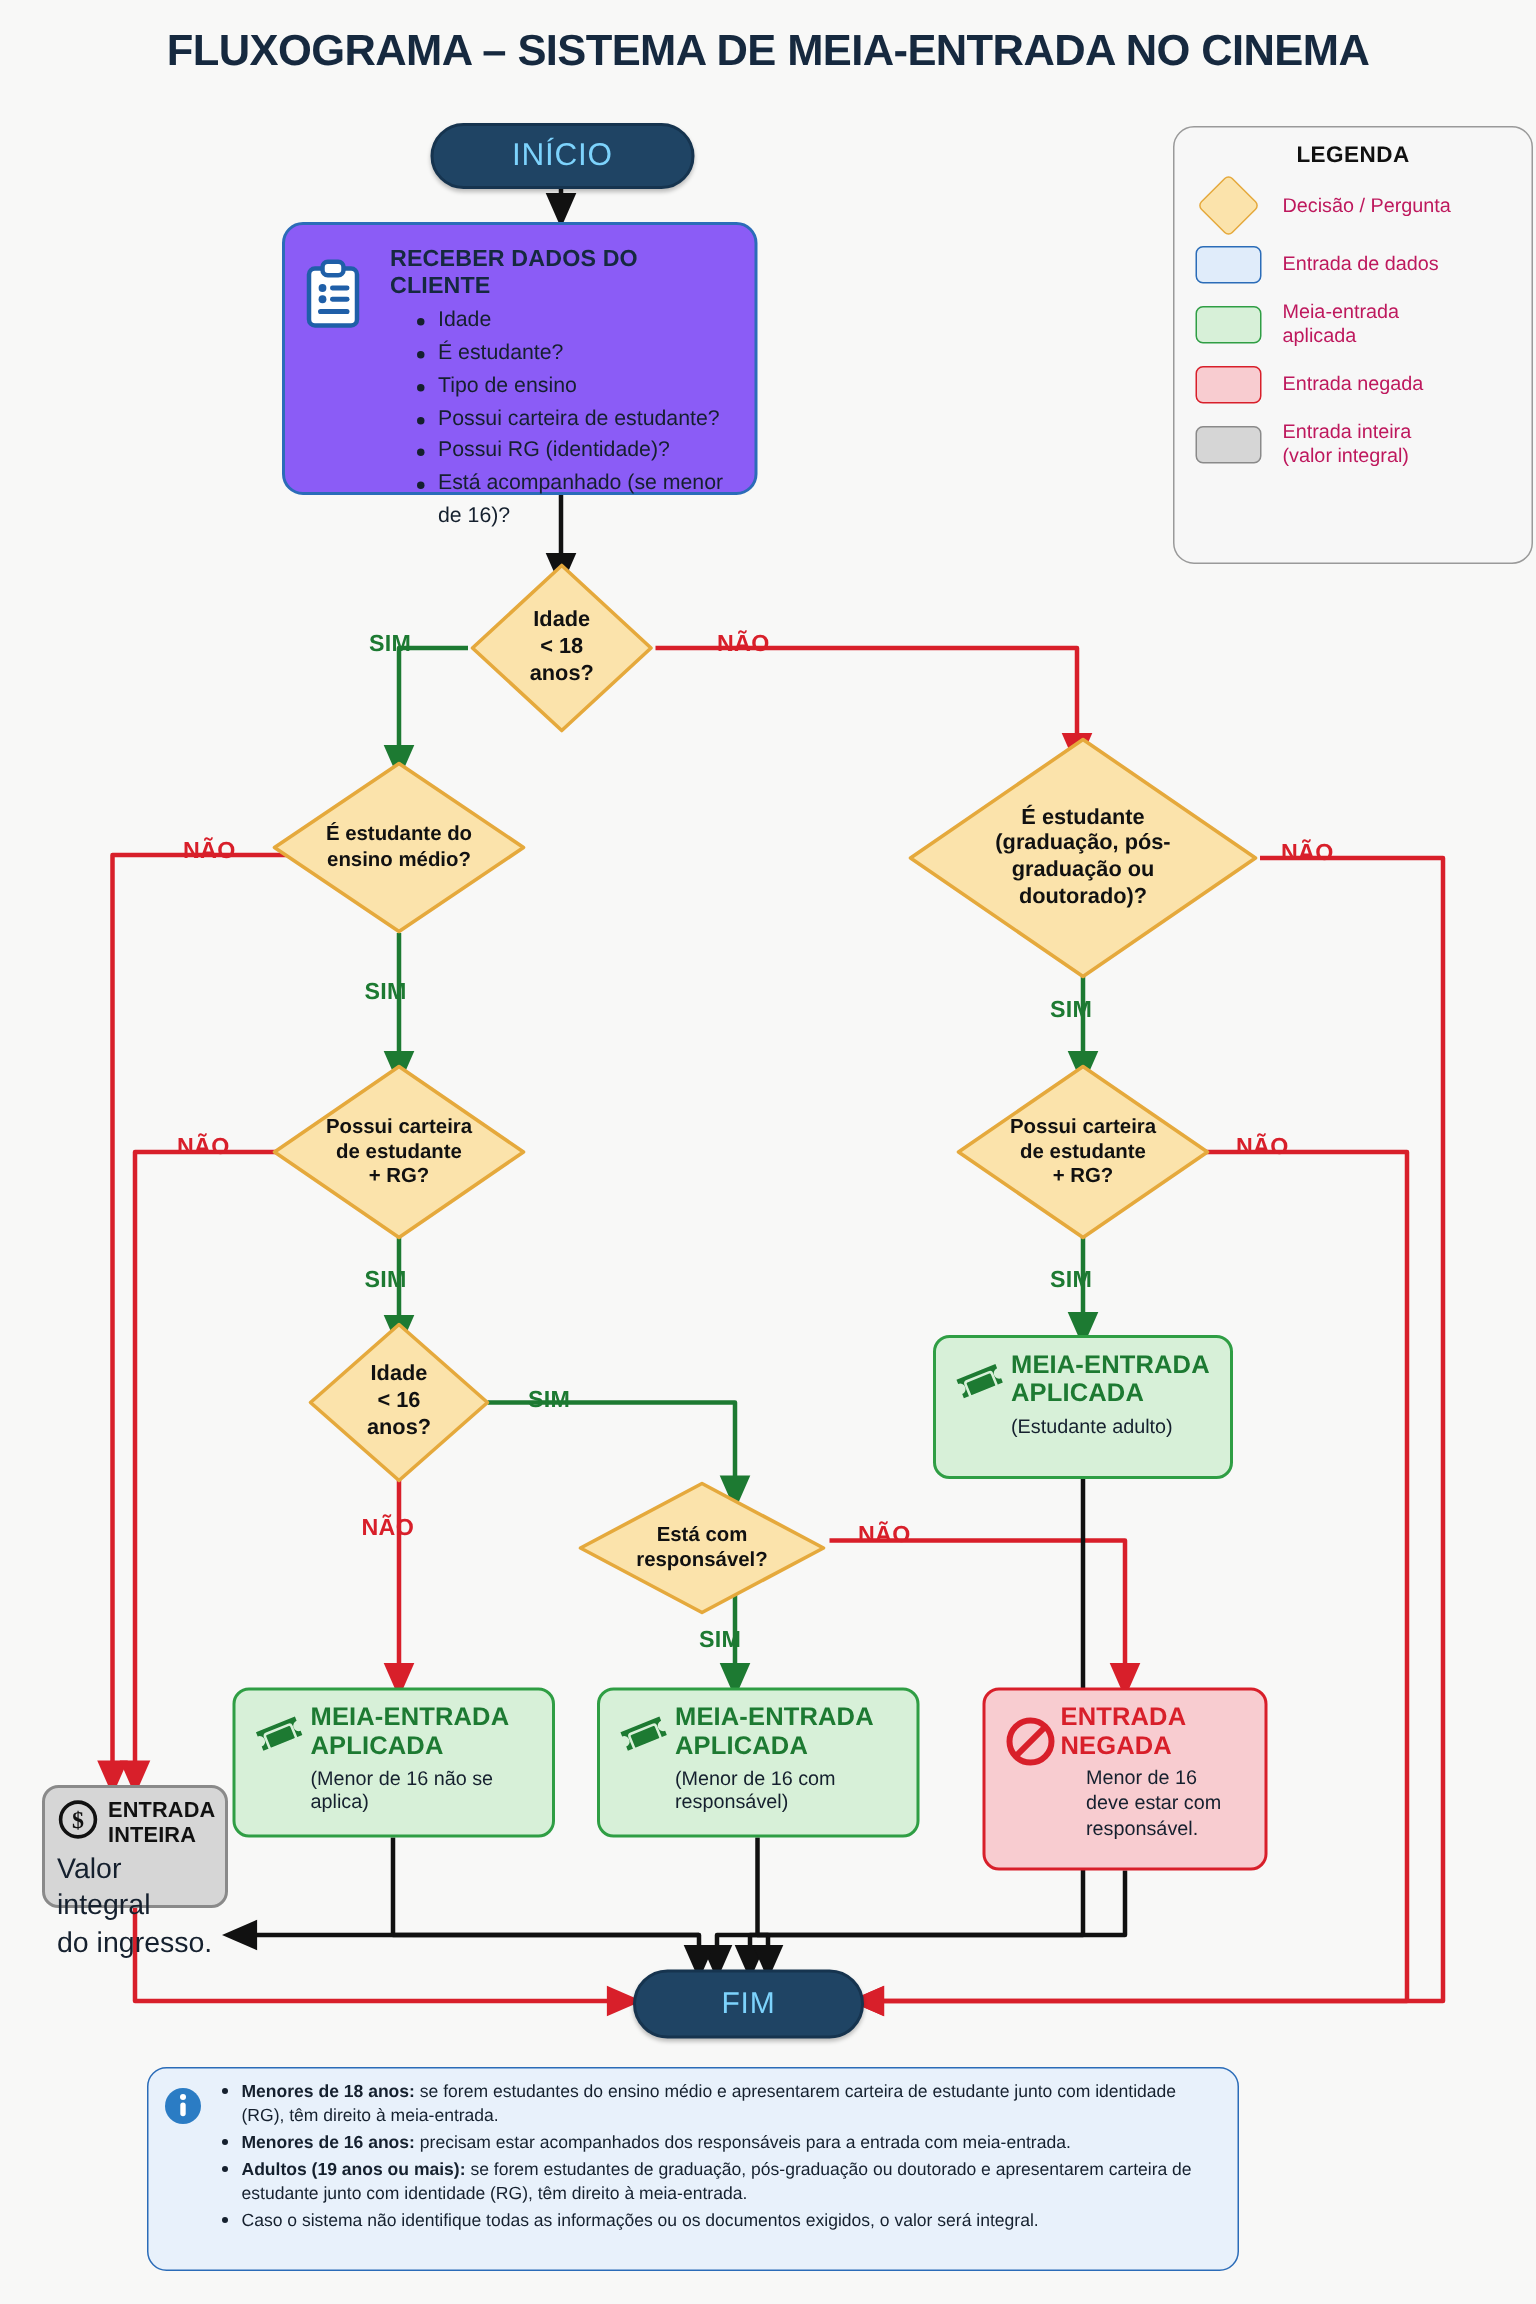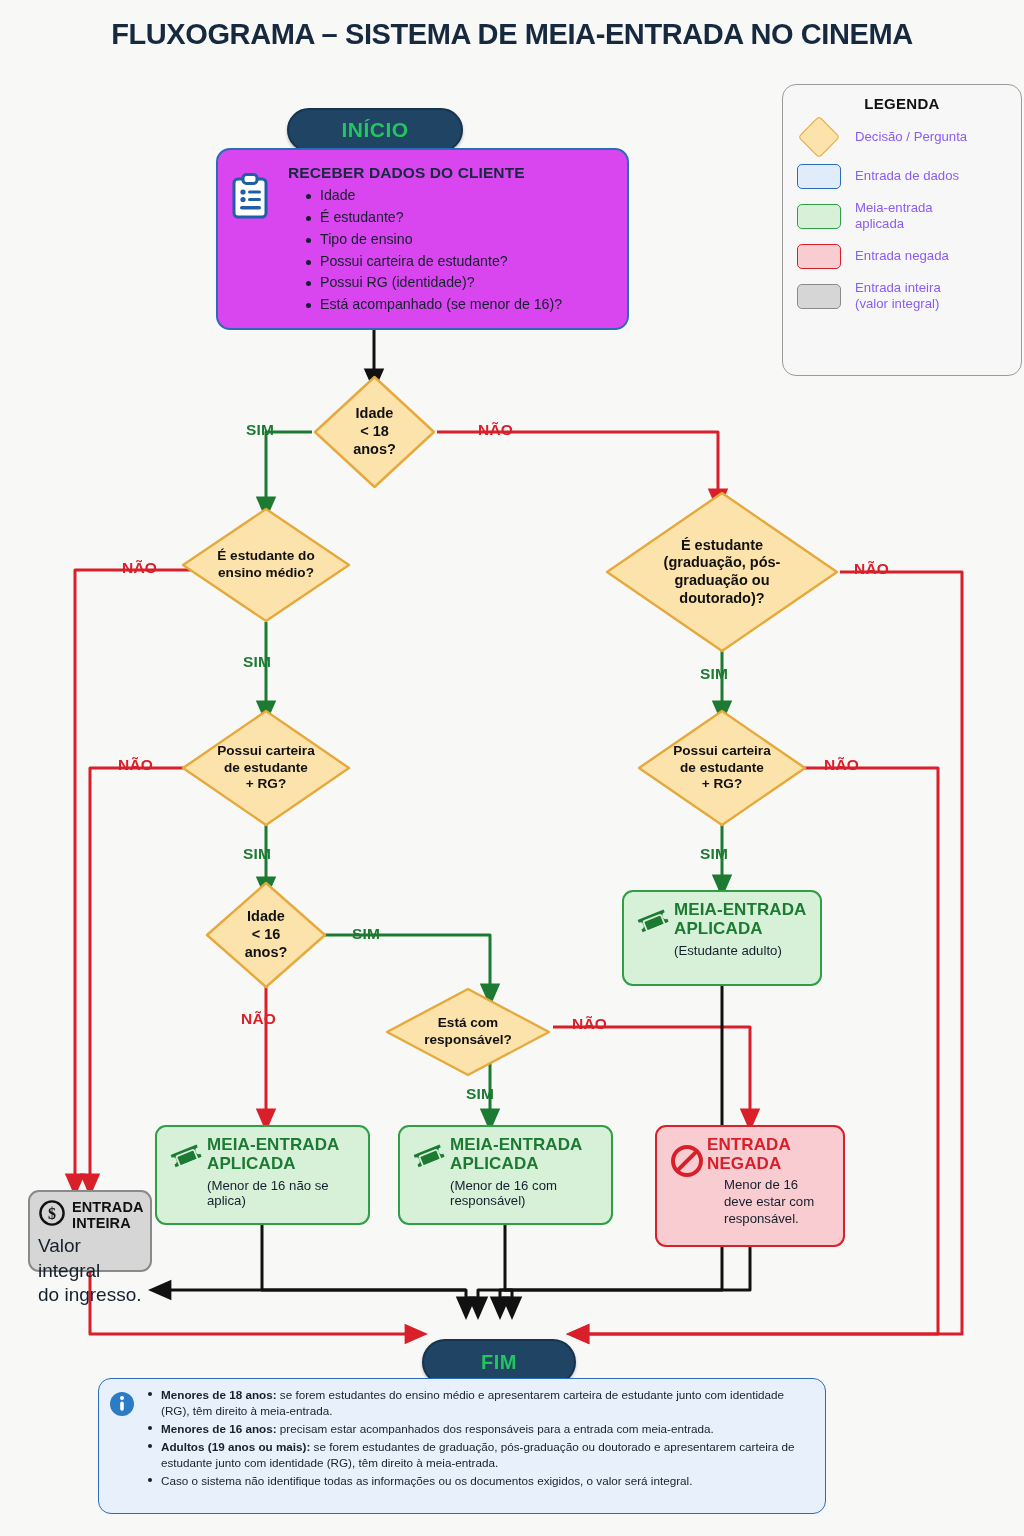--- a/index.html
+++ b/index.html
@@ -21,9 +21,8 @@
   
   .pill{
     position:absolute;background:#1f4464;border:2px solid #16344f;border-radius:26px;
-    color:#22c55e;font-weight:bold;display:flex;align-items:center;justify-content:center;
+    color:#7dd3fc;font-weight:normal;display:flex;align-items:center;justify-content:center;
     box-shadow:0 2px 3px rgba(0,0,0,.25);
-    margin-top:26px;
   }
   #start{left:287px;top:82px;width:172px;height:40px;font-size:21px;letter-spacing:.5px;}
   #end{left:422px;top:1313px;width:150px;height:42px;font-size:20px;letter-spacing:.5px;}

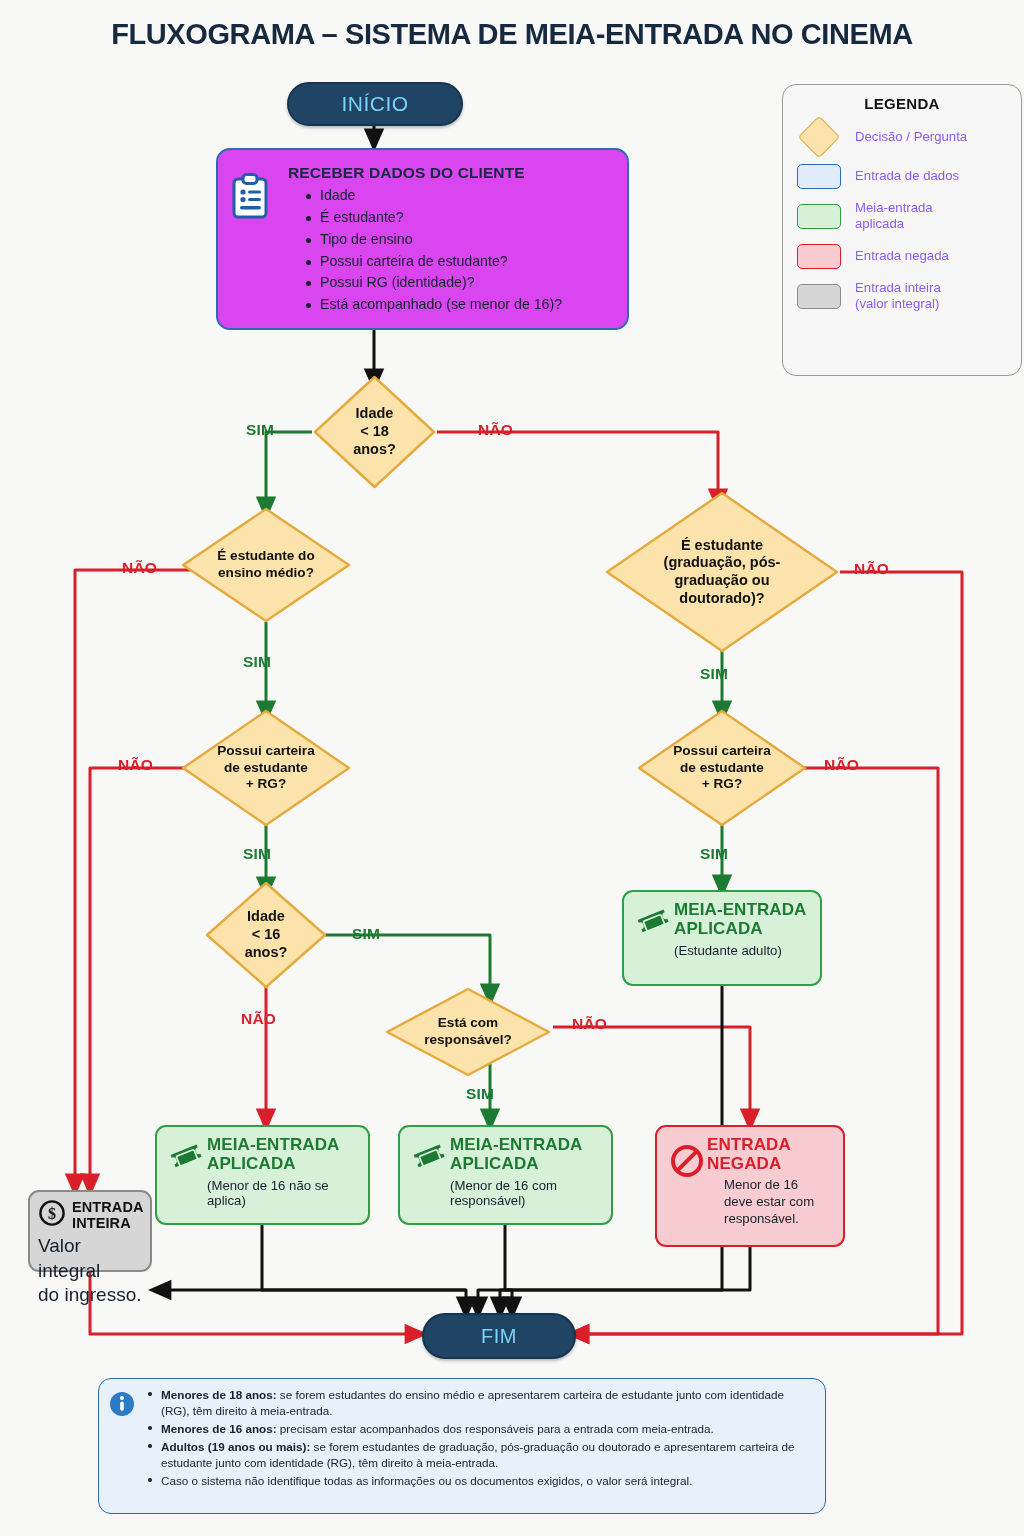--- a/index.html
+++ b/index.html
@@ -82,7 +82,7 @@
   #legend .lt{text-align:center;font-size:15px;font-weight:bold;color:#111;margin-bottom:10px;letter-spacing:.3px;}
   #legend .row{display:flex;align-items:center;gap:12px;margin-bottom:9px;min-height:30px;}
   #legend .sw{flex:0 0 48px;display:flex;align-items:center;justify-content:center;}
-  #legend .lbl{font-size:13.2px;color:#8b5cf6;line-height:1.22;}
+  #legend .lbl{font-size:13.2px;color:#be185d;line-height:1.22;}
   .swbox{width:44px;height:25px;border-radius:5px;box-sizing:border-box;}
   .sw-diamond{width:28px;height:28px;transform:rotate(45deg);background:#fbe3ab;border:1.8px solid #e5a93c;border-radius:4px;}
   .sw-blue{background:#e0ecfa;border:1.8px solid #2b6cb8;}

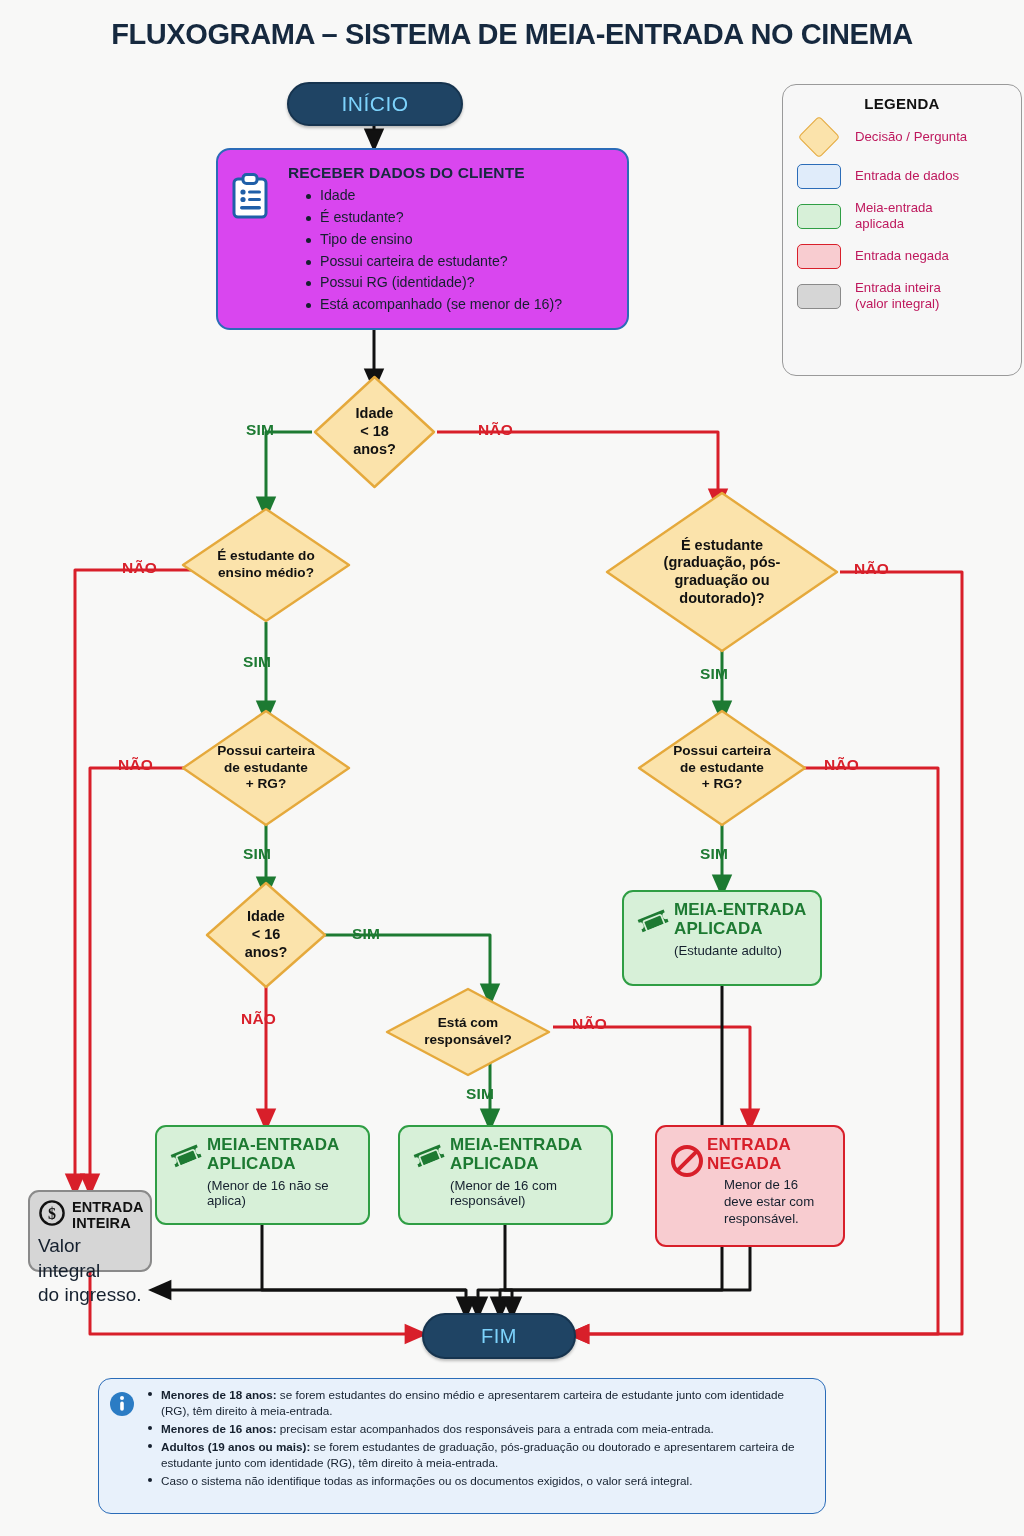--- a/index.html
+++ b/index.html
@@ -29,9 +29,9 @@
 
   
   #inputbox{
-    position:absolute;left:188px;top:148px;width:413px;height:182px;
-    background:#d946ef;border:2px solid #2b6cb8;border-radius:14px;
-    box-sizing:border-box;display:flex;padding:10px 10px 8px 12px;margin-left:28px;
+    position:absolute;left:188px;top:148px;width:317px;height:182px;
+    background:#8b5cf6;border:2px solid #2b6cb8;border-radius:14px;
+    box-sizing:border-box;display:flex;padding:10px 10px 8px 12px;
   }
   #inputbox .clip{flex:0 0 46px;padding-top:12px;}
   #inputbox .body{flex:1;padding-left:4px;}

